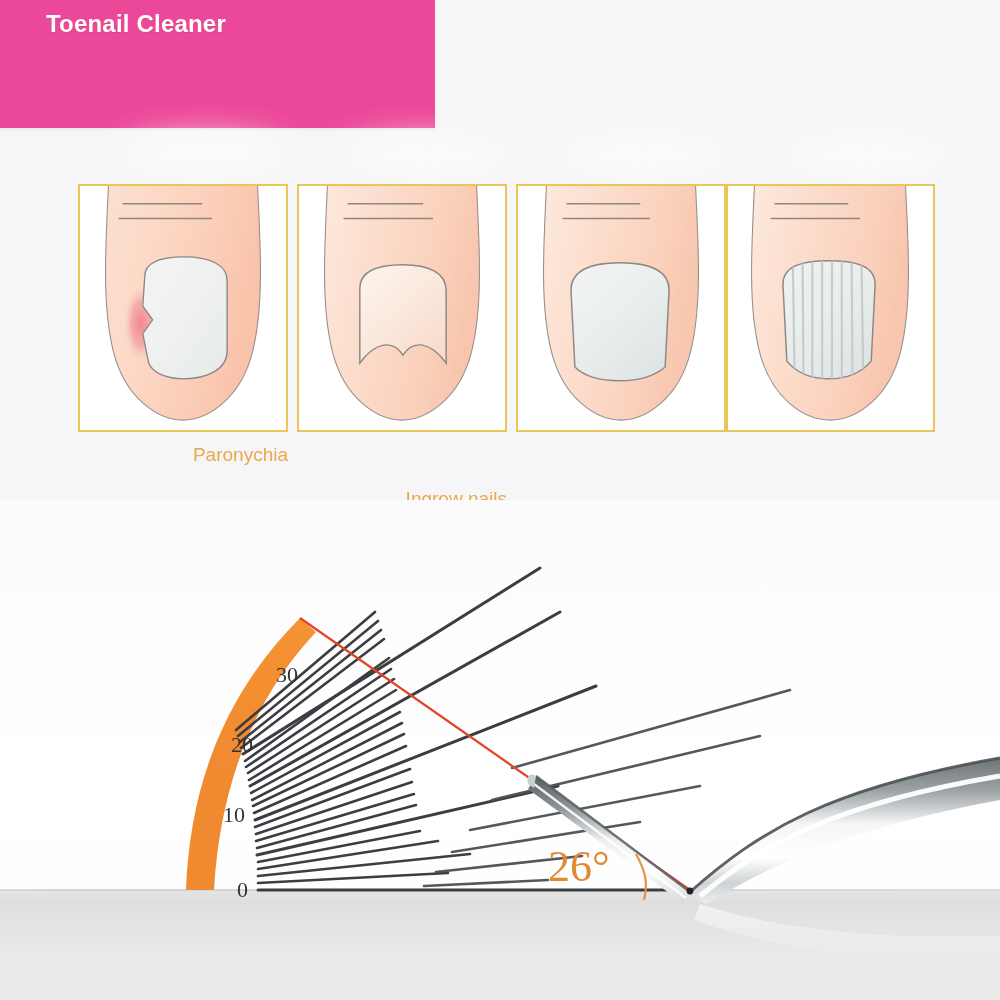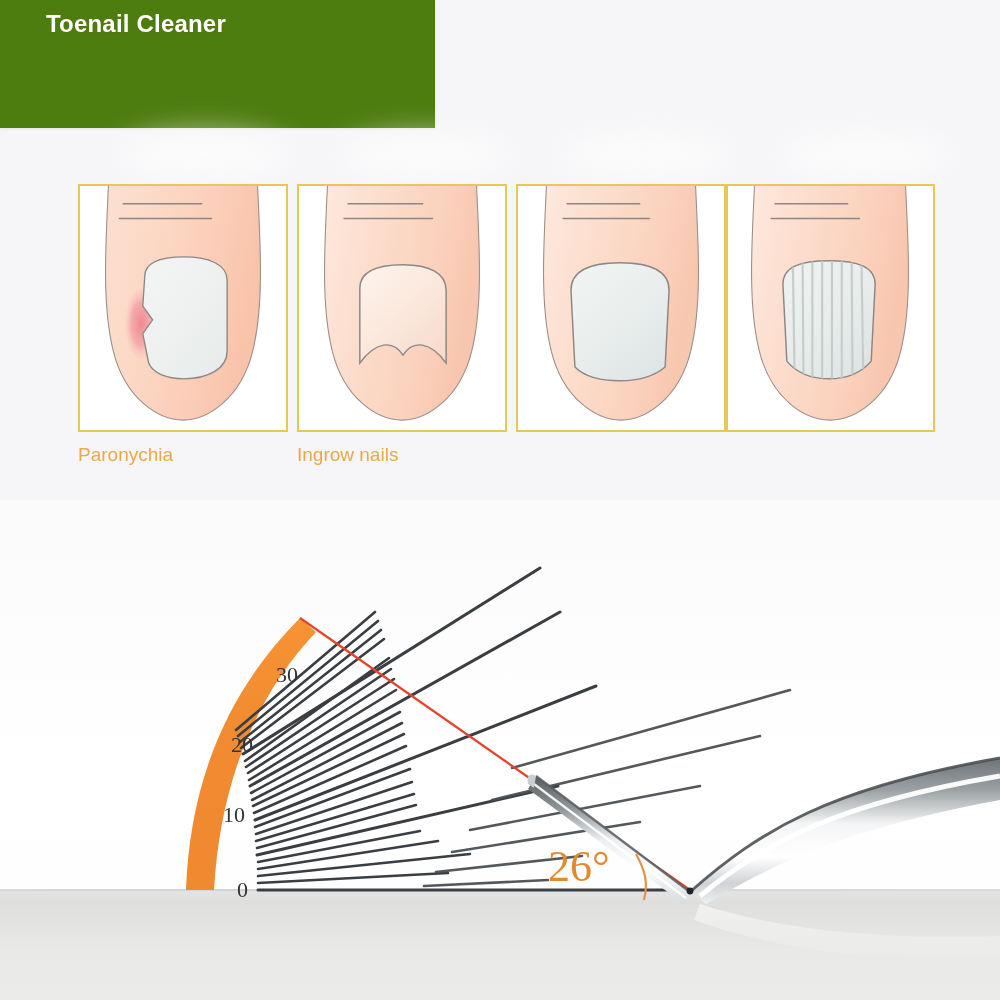--- a/index.html
+++ b/index.html
@@ -14,7 +14,7 @@
   
   .banner-top{
     position:absolute;left:0;top:0;width:435px;height:128px;
-    background:#4d7c0f;
+    background:#ec4899;
     box-shadow:0 1px 3px rgba(0,0,0,.07);
   }
   .banner-title{

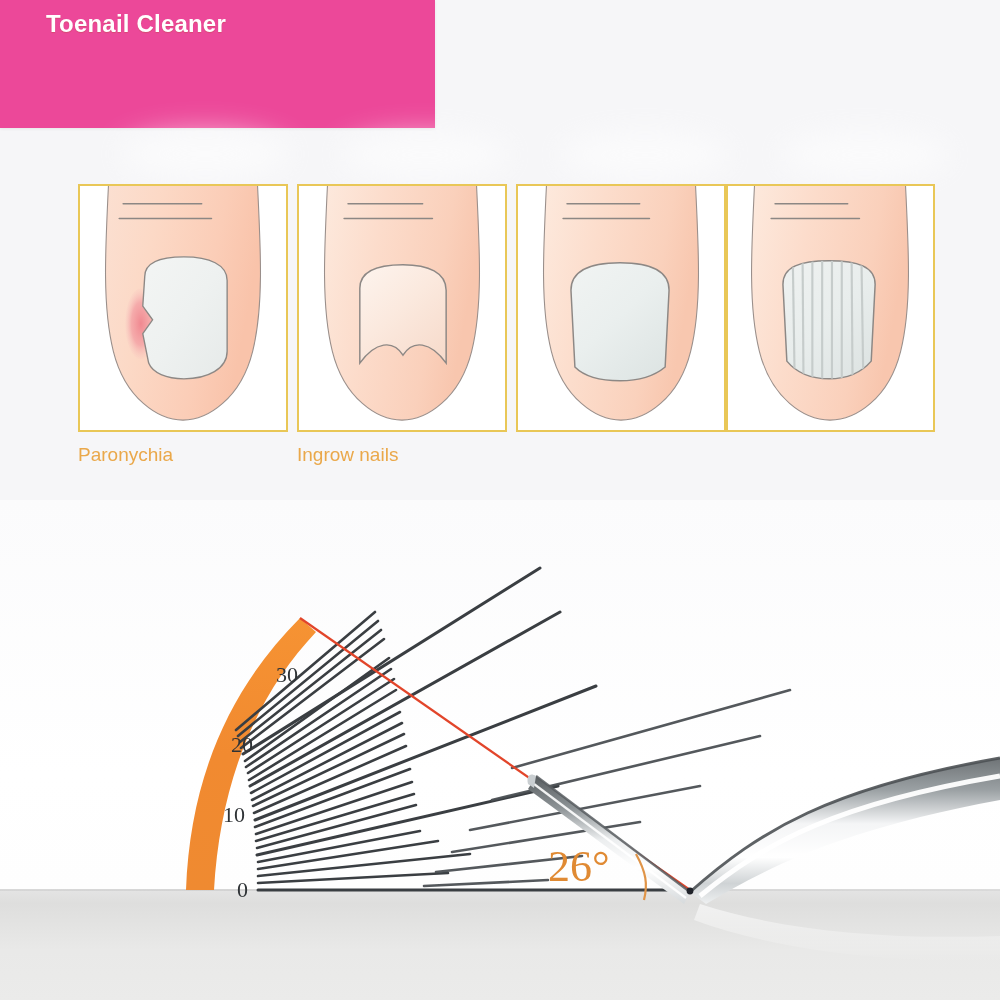--- a/index.html
+++ b/index.html
@@ -41,7 +41,7 @@
   }
   .panel-label{
     position:absolute;top:444px;
-    text-align:left;
+    text-align:right;
     font-size:19px;color:#eaa84a;
     white-space:nowrap;
   }

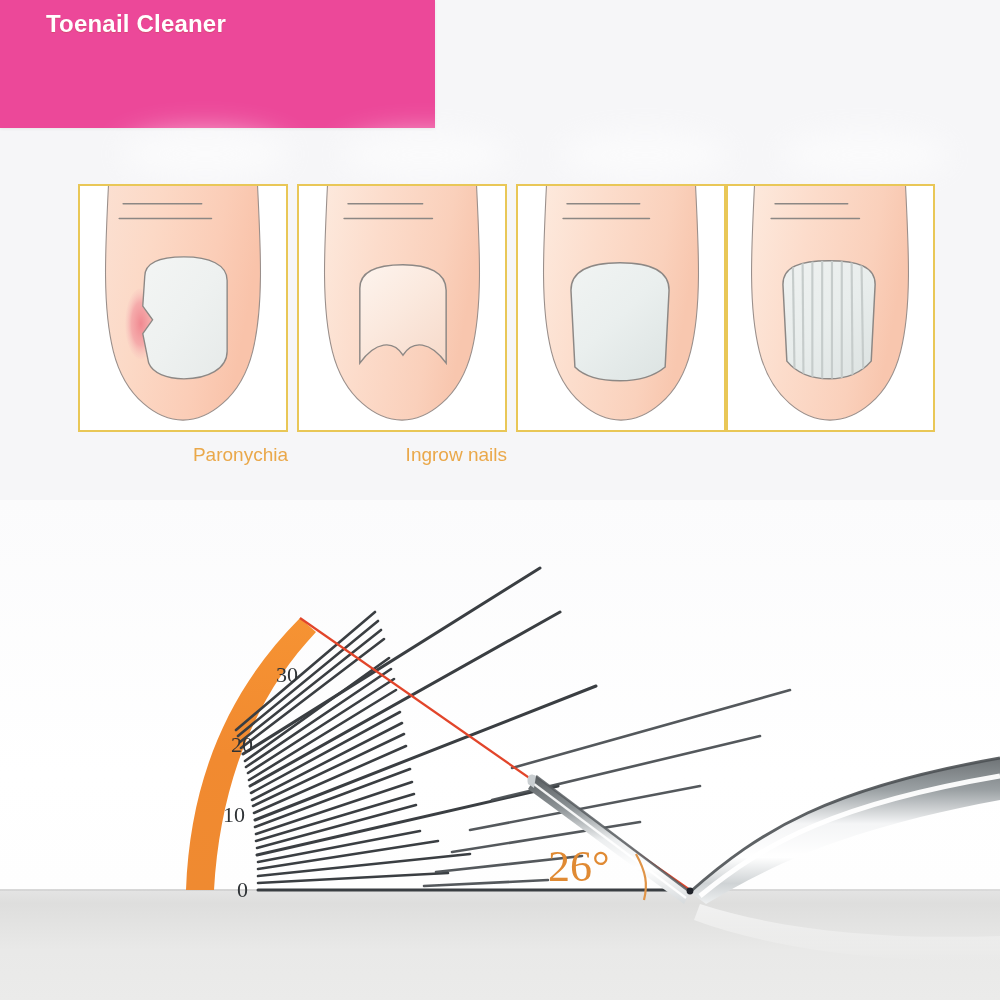--- a/index.html
+++ b/index.html
@@ -148,7 +148,7 @@
         <path d="M62 104 C62 86 80 80 106 80 C132 80 150 88 150 106 L150 180 C134 158 116 156 106 172 C96 156 78 158 62 180 Z" fill="url(#nail2)" stroke="#8d8885" stroke-width="1.5"></path>
       </svg>
     </div>
-    <div class="panel-label" style="left:297px;width:210px;">Ingrow nails</div>
+    <div class="panel-label" style="left:297px;width:210px;margin-top:44px;">Ingrow nails</div>
 
     <div class="panel" style="left:516px;width:210px;">
       <svg class="toe-svg" viewBox="0 0 210 248" preserveAspectRatio="none">

